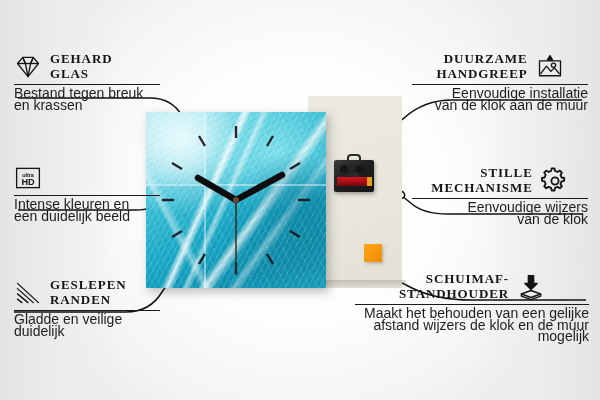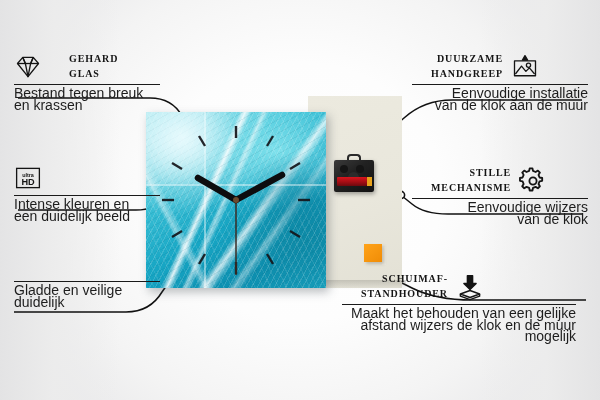--- a/index.html
+++ b/index.html
@@ -48,13 +48,12 @@
   .title {
     font-family: "Liberation Serif", "DejaVu Serif", serif;
     font-weight: bold;
-    font-size: 10px;
+    font-size: 13px;
     letter-spacing: .9px;
     line-height: 14.5px;
     color: #141414;
     text-transform: uppercase;
     white-space: pre-line;
-    margin-left: 19px;
   }
   .feature.left  .title { text-align: left; }
   .feature.right .title { text-align: right; }

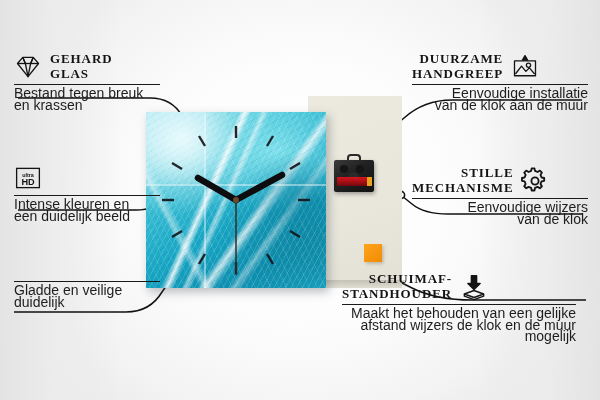--- a/index.html
+++ b/index.html
@@ -43,7 +43,7 @@
     gap: 8px;
   }
   .feature.left .row { justify-content: flex-start; }
-  .feature.right .row { justify-content: flex-start; }
+  .feature.right .row { justify-content: center; }
 
   .title {
     font-family: "Liberation Serif", "DejaVu Serif", serif;

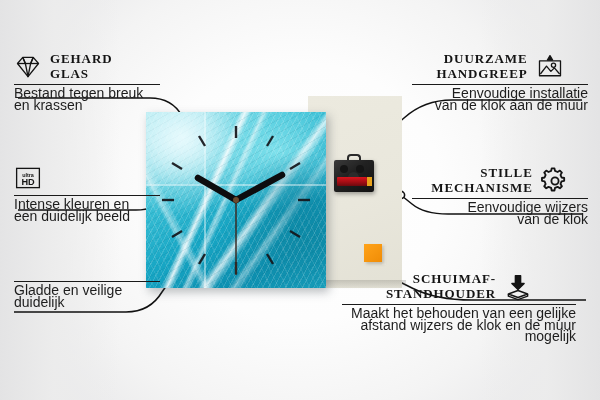--- a/index.html
+++ b/index.html
@@ -305,6 +305,18 @@
   </div>
 
   <div class="feature left" style="left:14px; top:278px; width:146px;">
+    <div class="row">
+      <svg class="icon" viewBox="0 0 32 32">
+        <g stroke="#141414" stroke-width="1.5" stroke-linecap="round">
+          <line x1="4" y1="5" x2="28" y2="27"></line>
+          <line x1="4" y1="11" x2="22" y2="27"></line>
+          <line x1="4" y1="17" x2="16" y2="27"></line>
+          <line x1="4" y1="23" x2="9" y2="27"></line>
+        </g>
+      </svg>
+      <div class="title">GESLEPEN
+RANDEN</div>
+    </div>
     <div class="rule"></div>
     <div class="desc">Gladde en veilige duidelijk</div>
   </div>

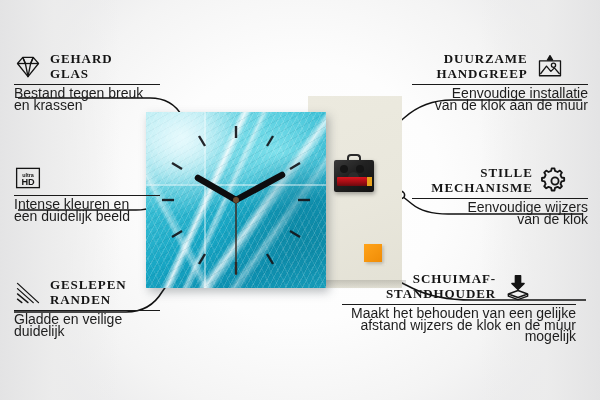--- a/index.html
+++ b/index.html
@@ -355,7 +355,7 @@
 van de klok</div>
   </div>
 
-  <div class="feature right" style="right:24px; top:272px; width:234px;">
+  <div class="feature right" style="right:11px; top:272px; width:234px;">
     <div class="row">
       <div class="title">SCHUIMAF-
 STANDHOUDER</div>

